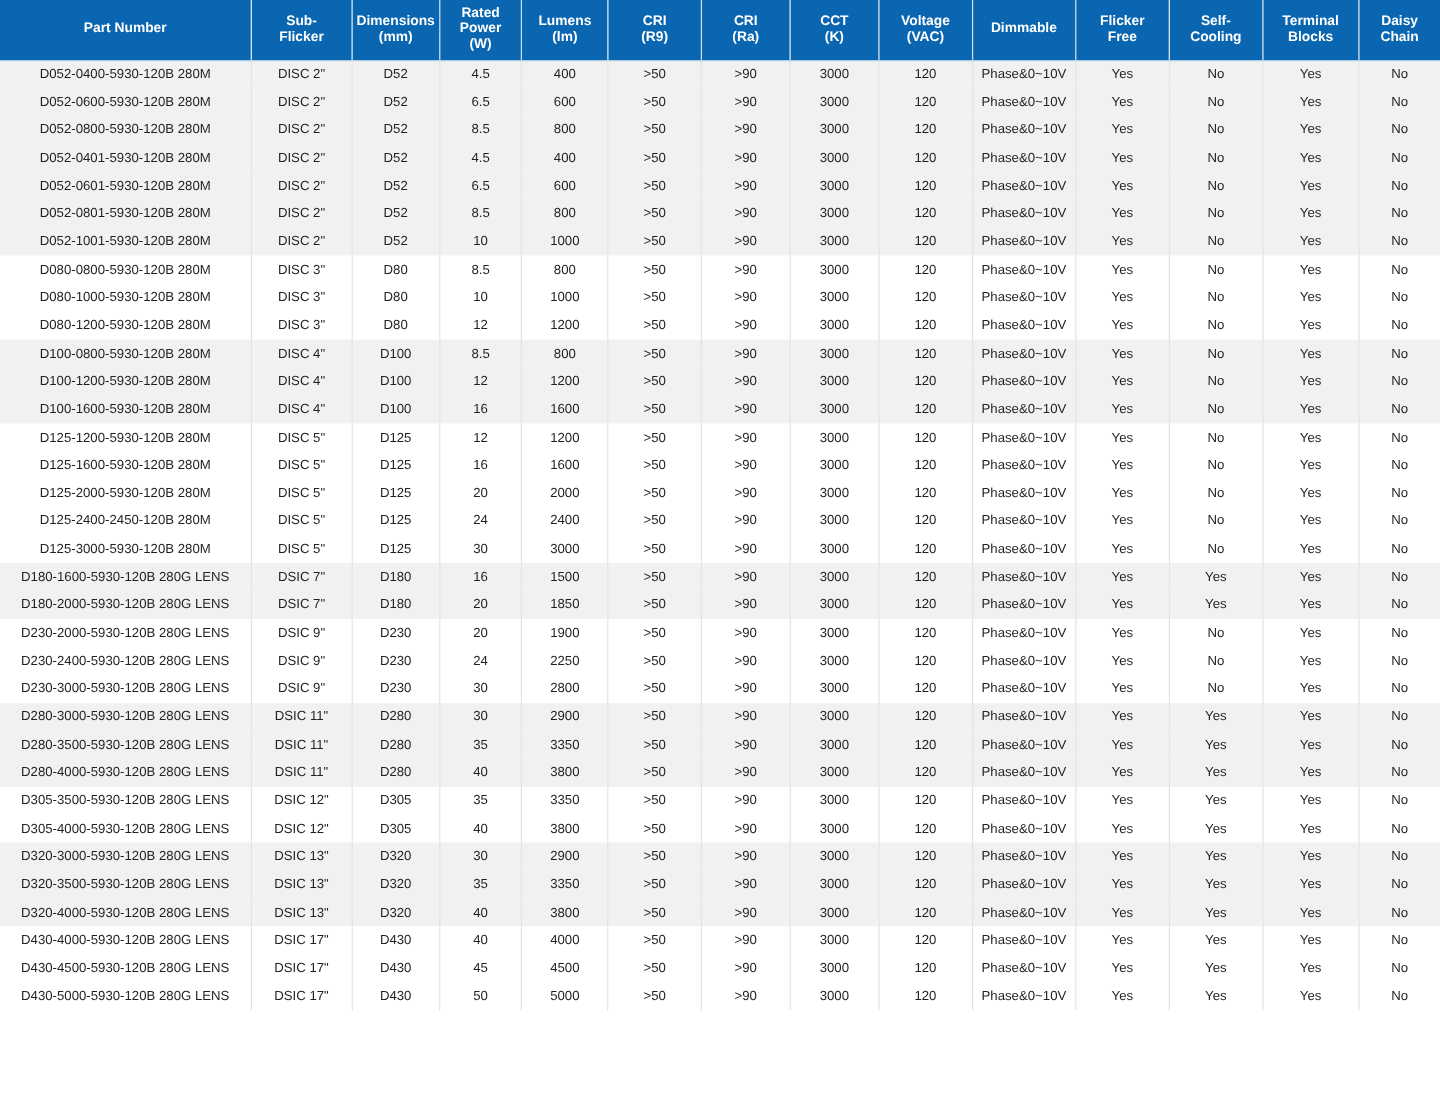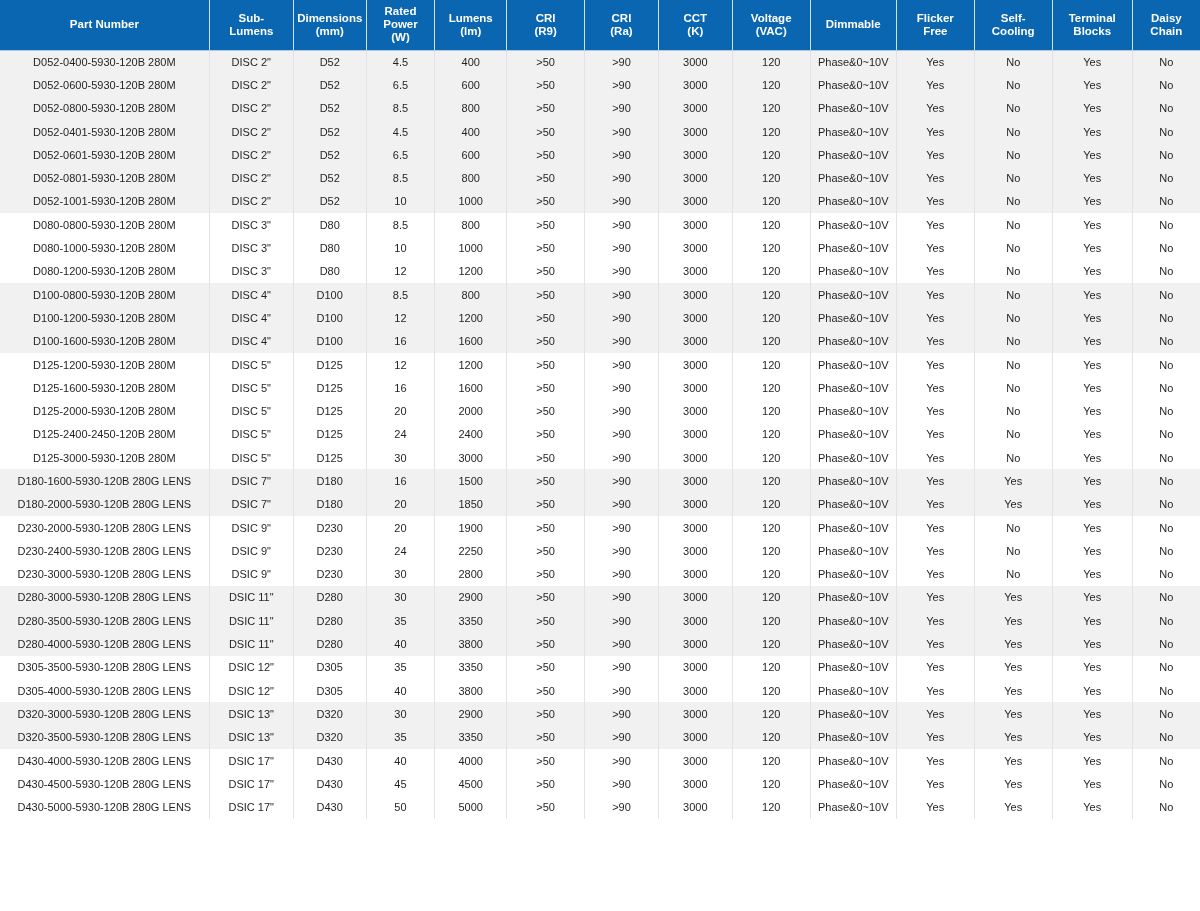--- a/index.html
+++ b/index.html
@@ -86,7 +86,7 @@
     <tr>
         <th>Part Number</th>
         <th>Sub-
-Lumens</th>
+Flicker</th>
         <th>Dimensions
 (mm)</th>
         <th>Rated

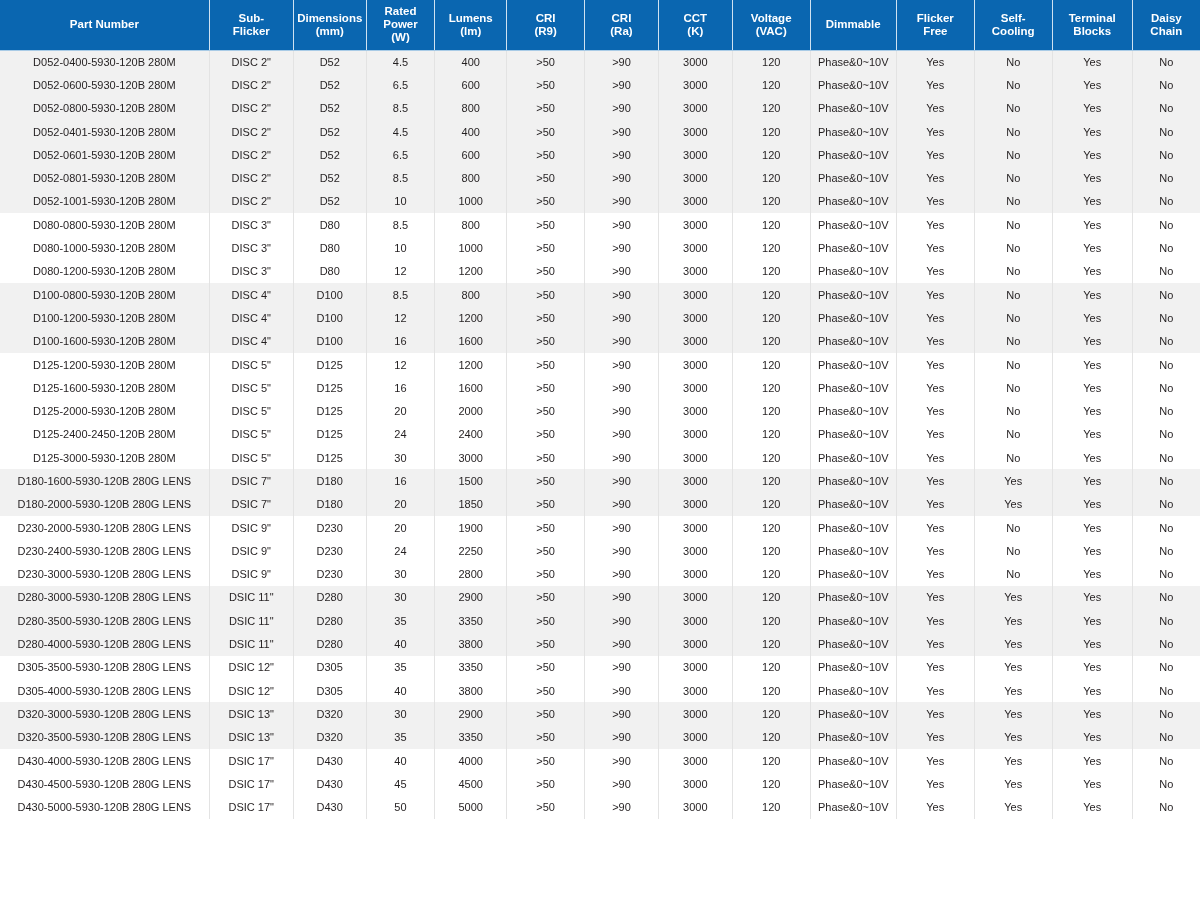--- a/index.html
+++ b/index.html
@@ -594,6 +594,22 @@
         <td>Yes</td>
         <td>No</td>
       </tr>
+      <tr class="stripe">
+        <td class="cell-part">D320-4000-5930-120B 280G LENS</td>
+        <td>DSIC 13"</td>
+        <td>D320</td>
+        <td>40</td>
+        <td>3800</td>
+        <td>&gt;50</td>
+        <td>&gt;90</td>
+        <td>3000</td>
+        <td>120</td>
+        <td>Phase&amp;0~10V</td>
+        <td>Yes</td>
+        <td>Yes</td>
+        <td>Yes</td>
+        <td>No</td>
+      </tr>
       <tr class="plain">
         <td class="cell-part">D430-4000-5930-120B 280G LENS</td>
         <td>DSIC 17"</td>

